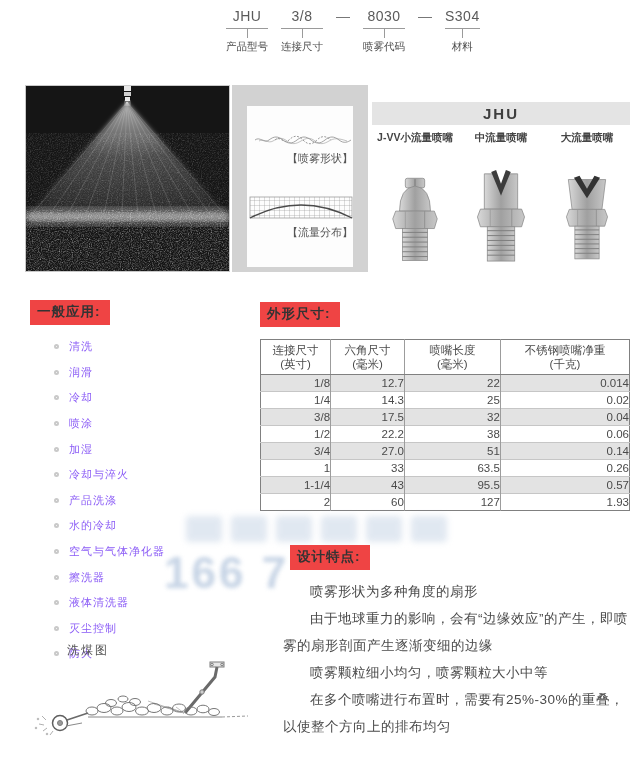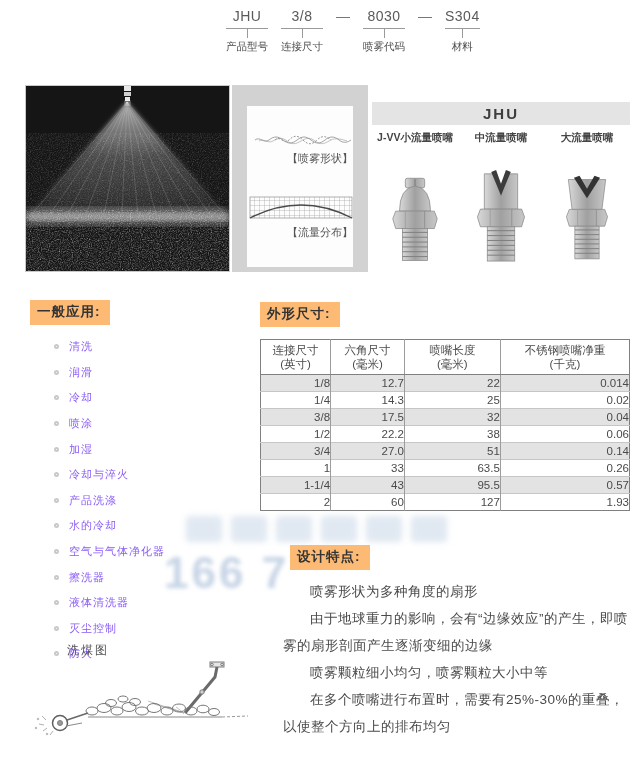--- a/index.html
+++ b/index.html
@@ -34,7 +34,7 @@
   .nozzle-img { margin-top:22px; }
 
   
-  .hl-title { display:inline-block; background:#fdba74; padding:3px 9px 4px 7px; font-weight:bold; font-size:13.5px; color:#333; letter-spacing:1px; }
+  .hl-title { display:inline-block; background:#ef4444; padding:3px 9px 4px 7px; font-weight:bold; font-size:13.5px; color:#333; letter-spacing:1px; }
 
   
   #apps { position:absolute; left:30px; top:300px; }

